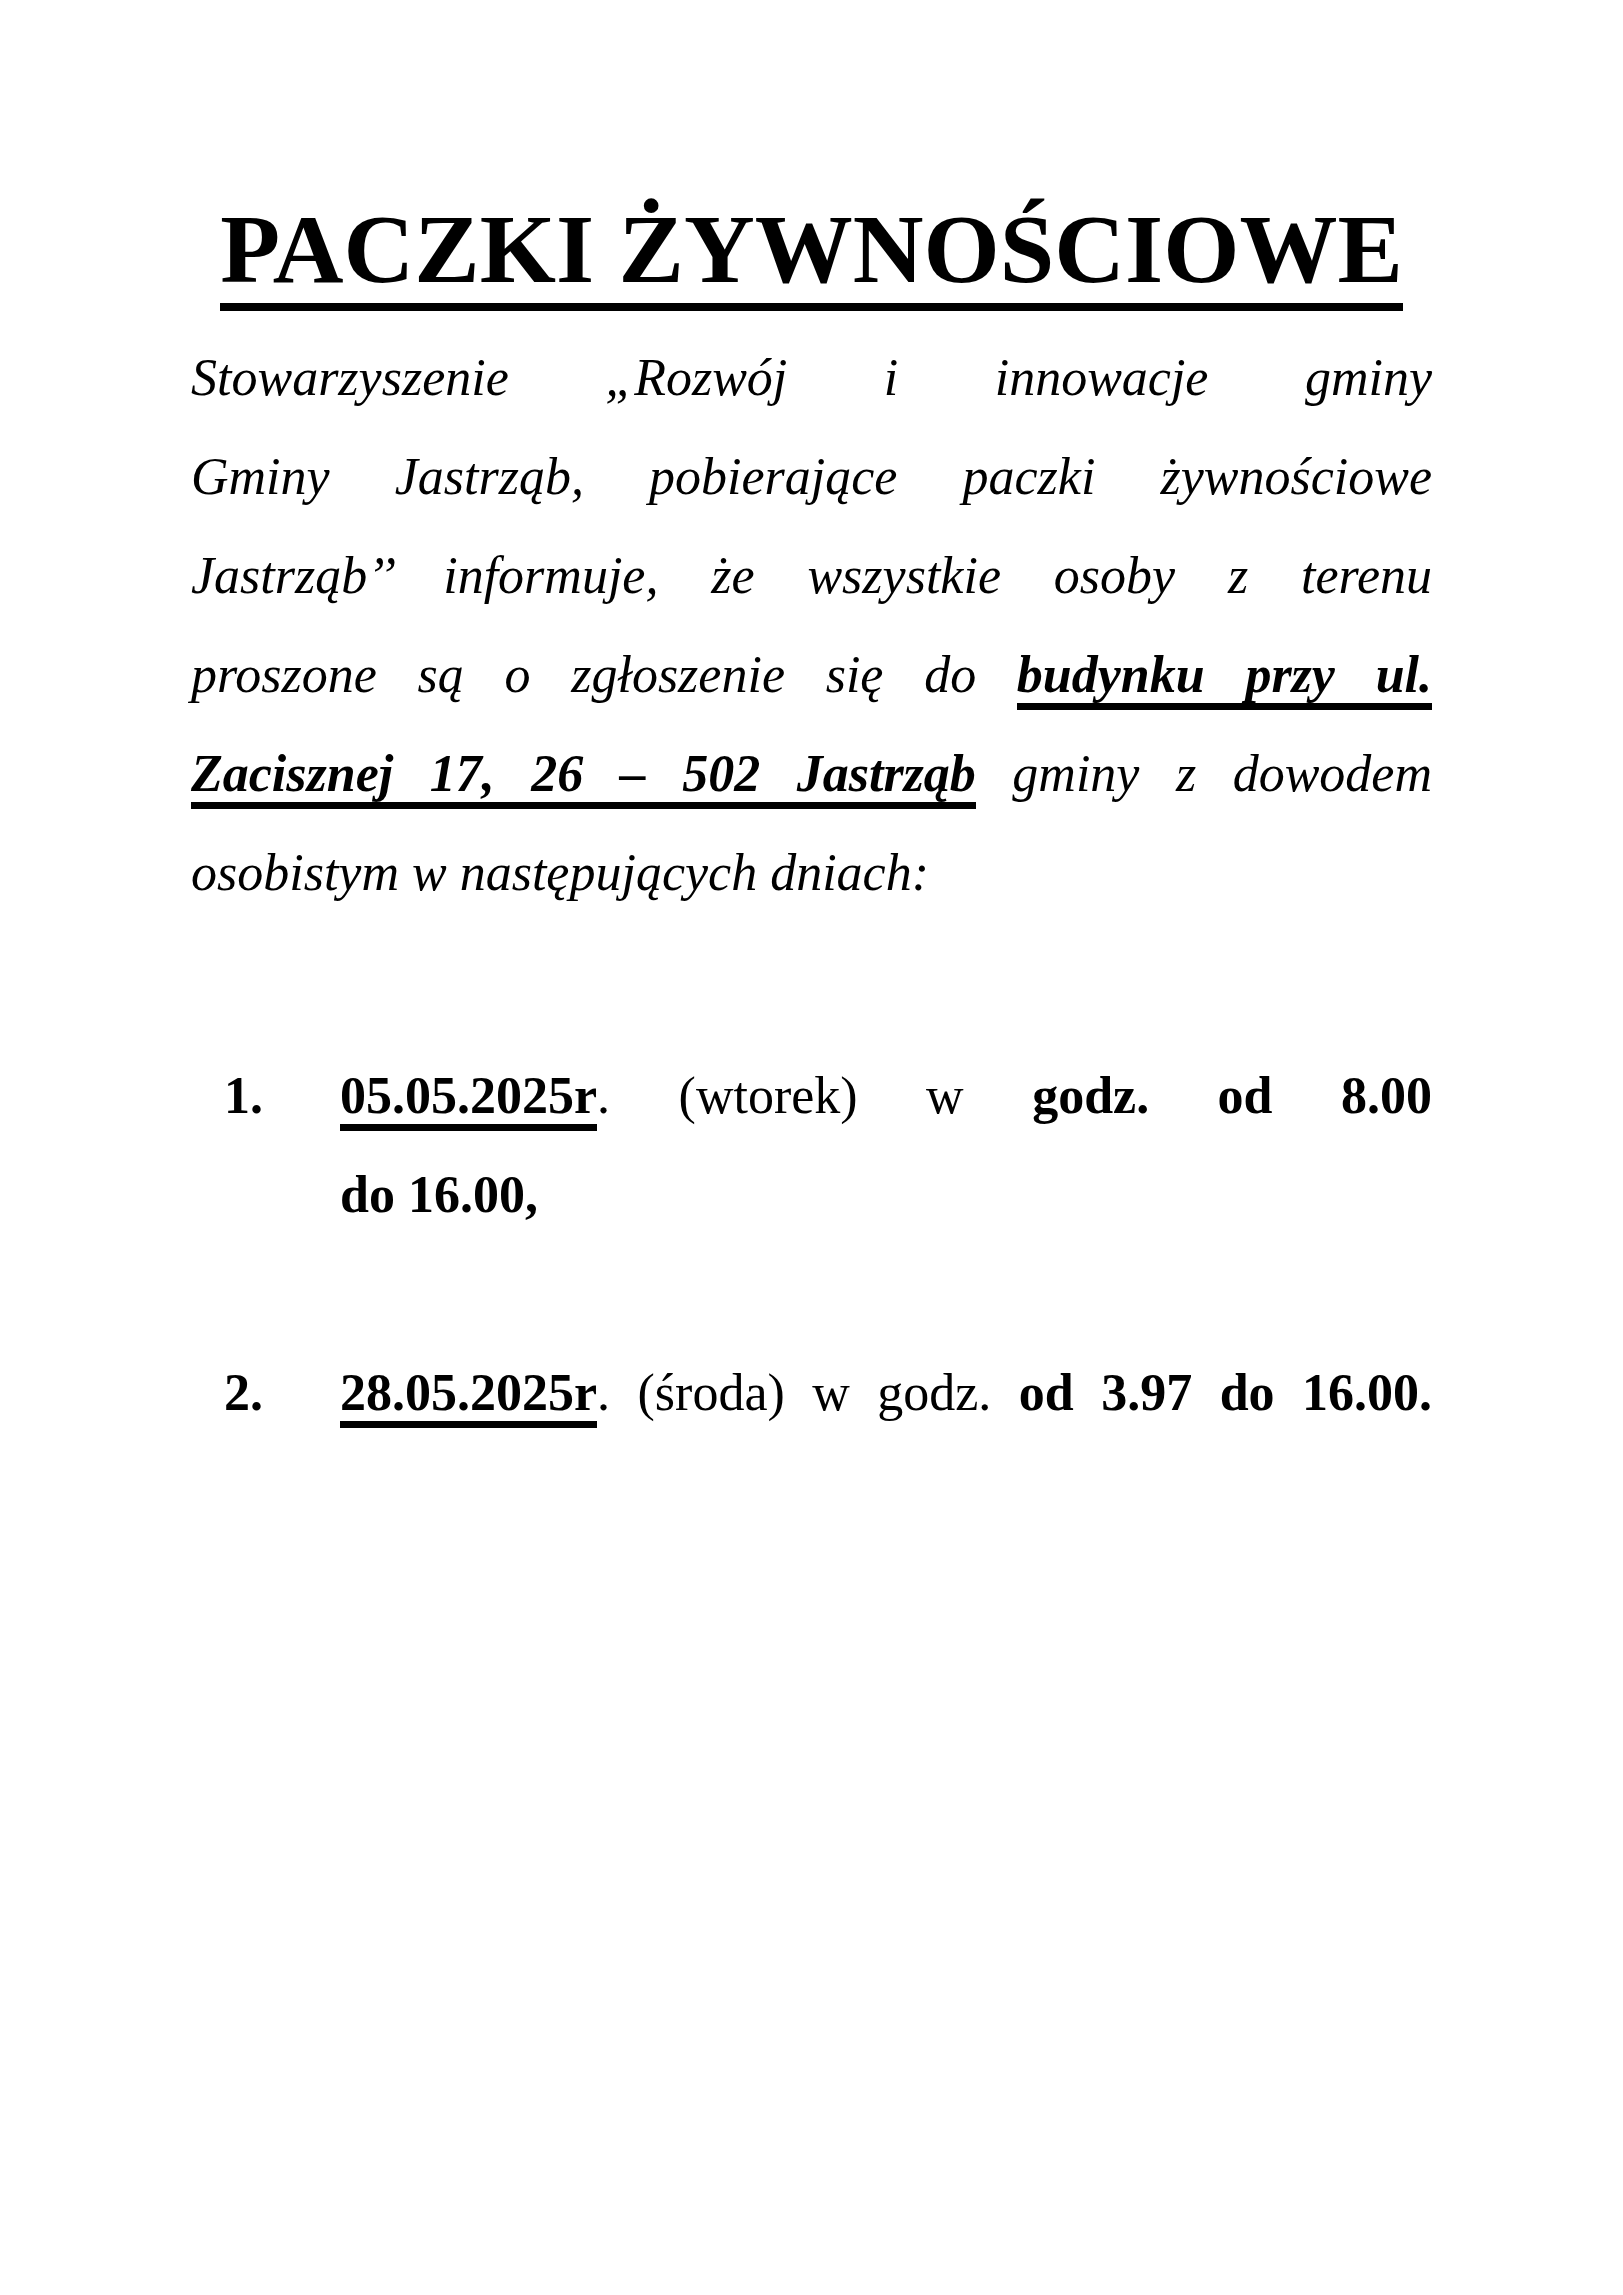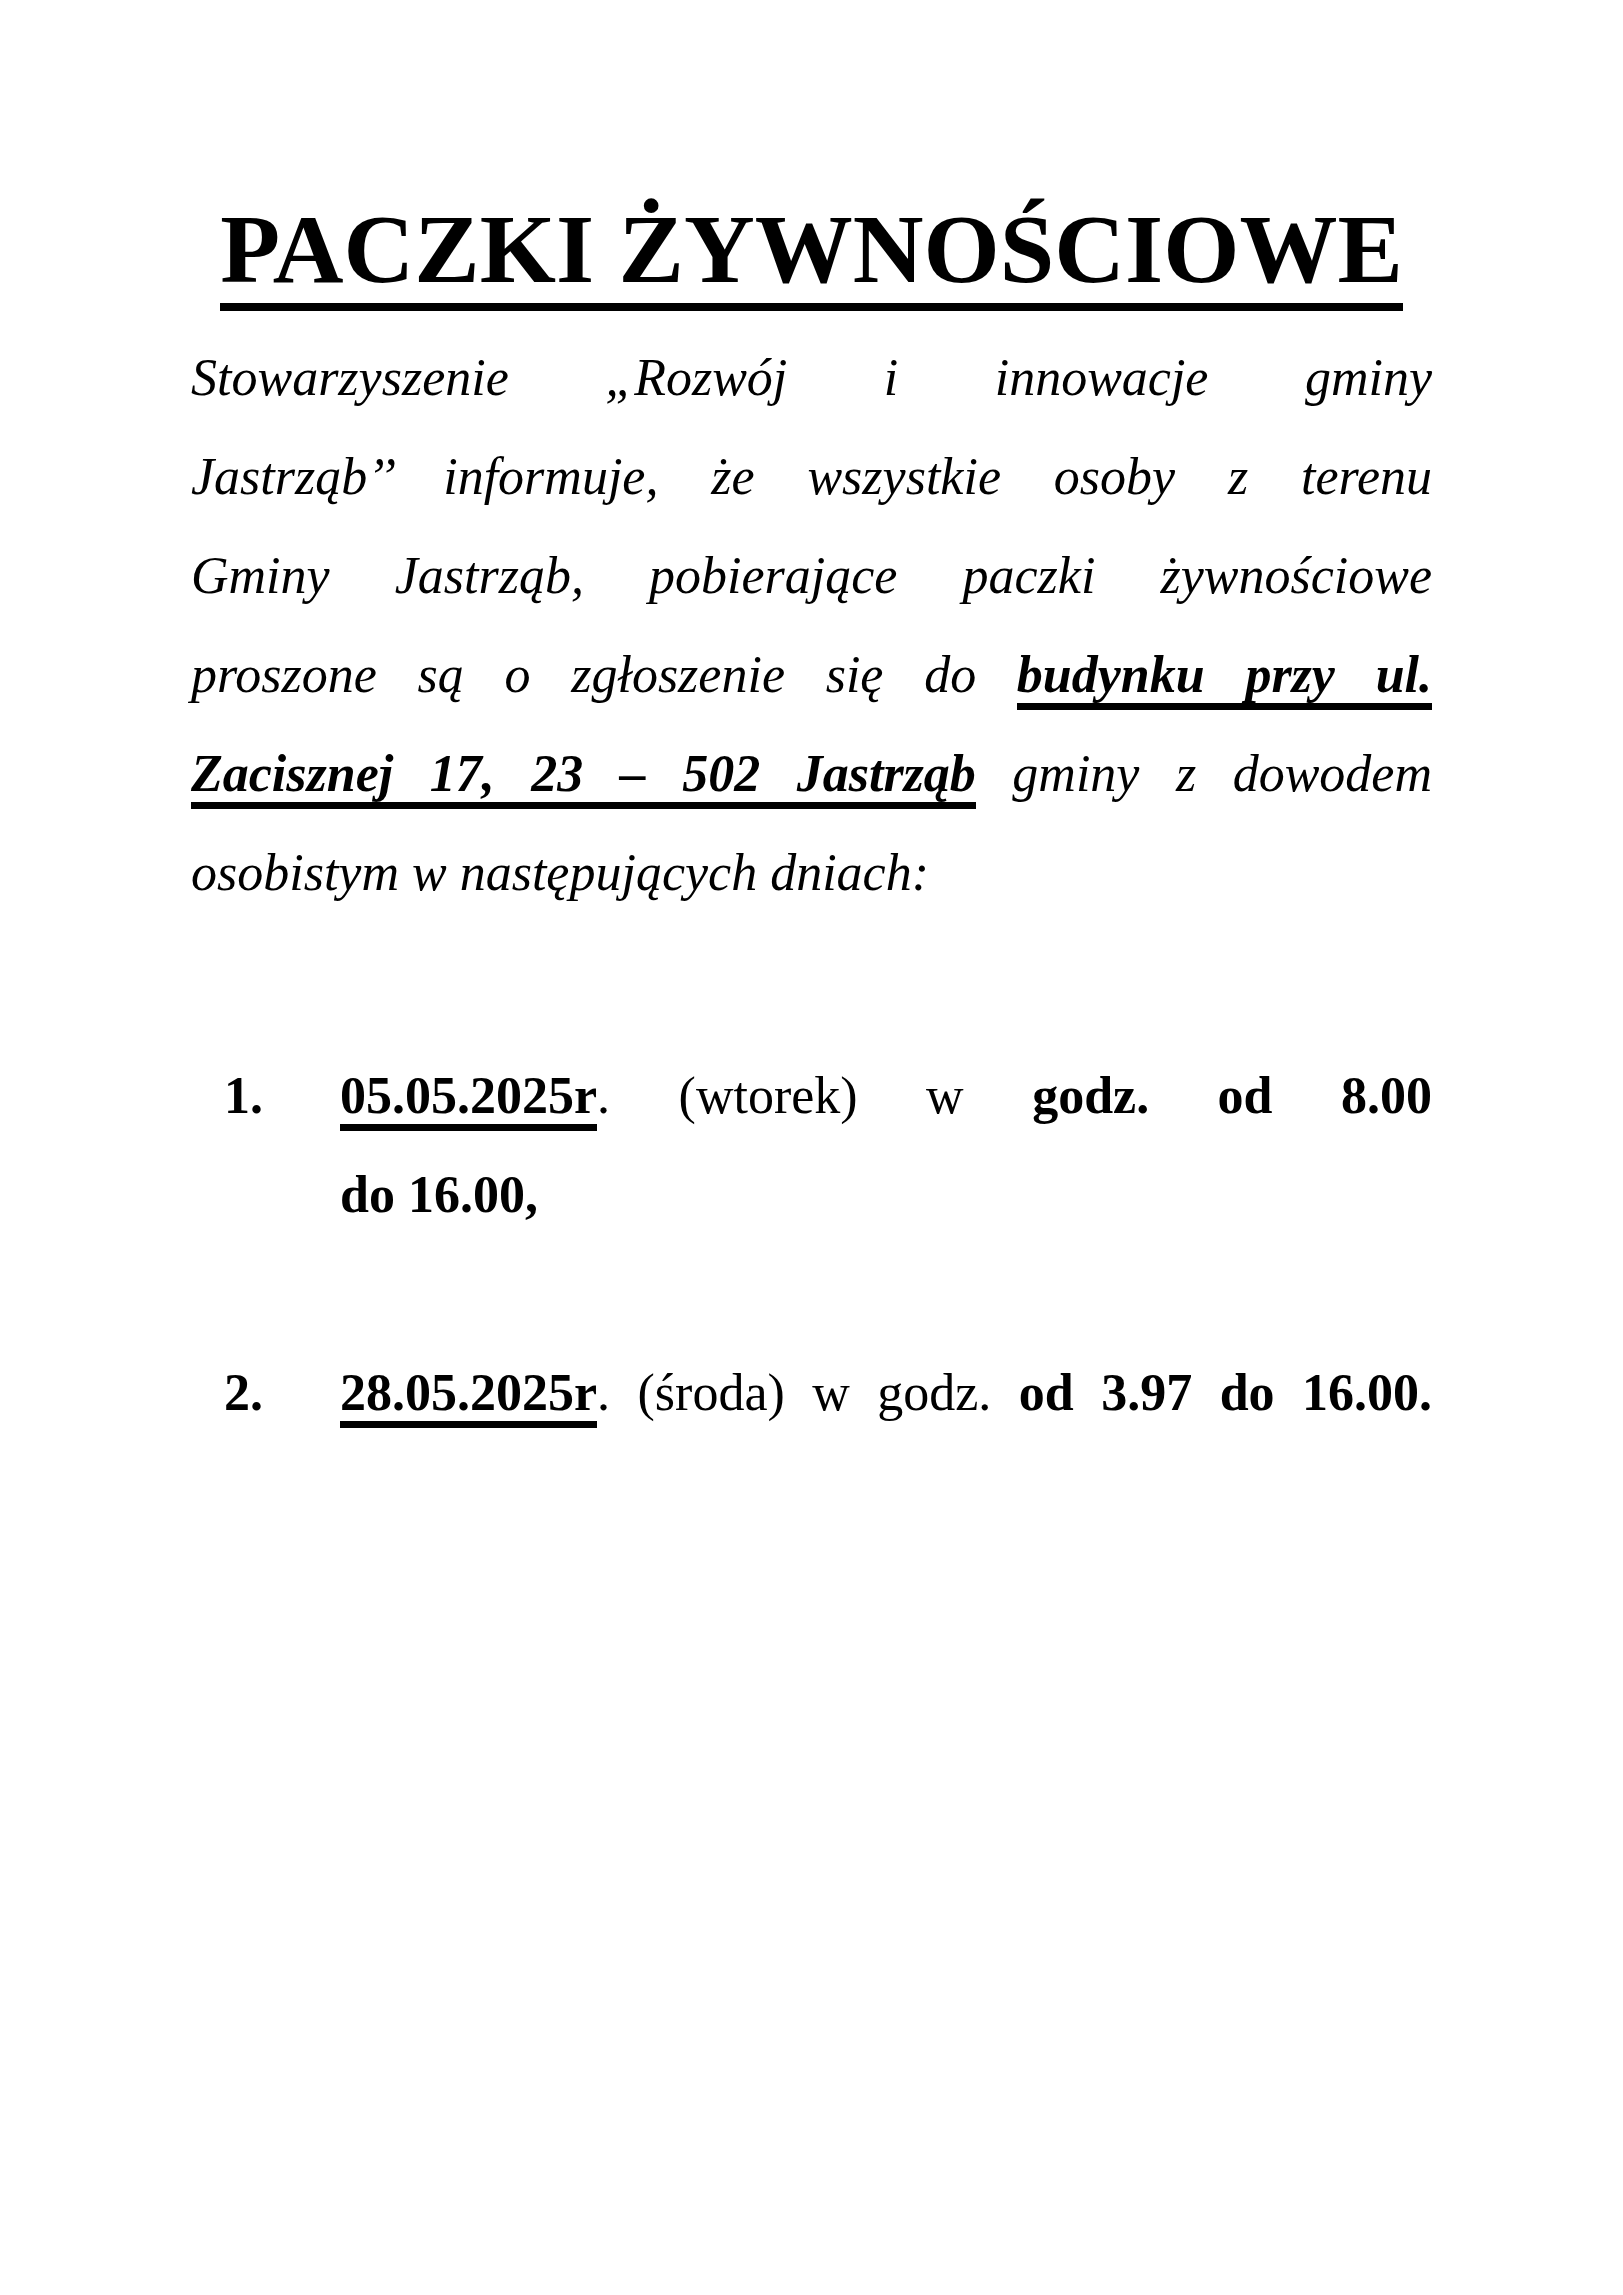--- a/index.html
+++ b/index.html
@@ -90,8 +90,8 @@
 
     <div class="para">
       <div class="line"><span>Stowarzyszenie „Rozwój i innowacje gminy</span></div>
+      <div class="line"><span>Gminy Jastrząb, pobierające paczki żywnościowe</span></div>
       <div class="line"><span>Jastrząb’’ informuje, że wszystkie osoby z terenu</span></div>
-      <div class="line"><span>Gminy Jastrząb, pobierające paczki żywnościowe</span></div>
       <div class="line"><span>proszone są o zgłoszenie się do</span> <span class="b u">budynku przy ul.</span></div>
       <div class="line"><span class="b u">Zacisznej 17, 23 – 502 Jastrząb</span> <span>gminy z dowodem</span></div>
       <div class="line last"><span>osobistym w następujących dniach:</span></div>

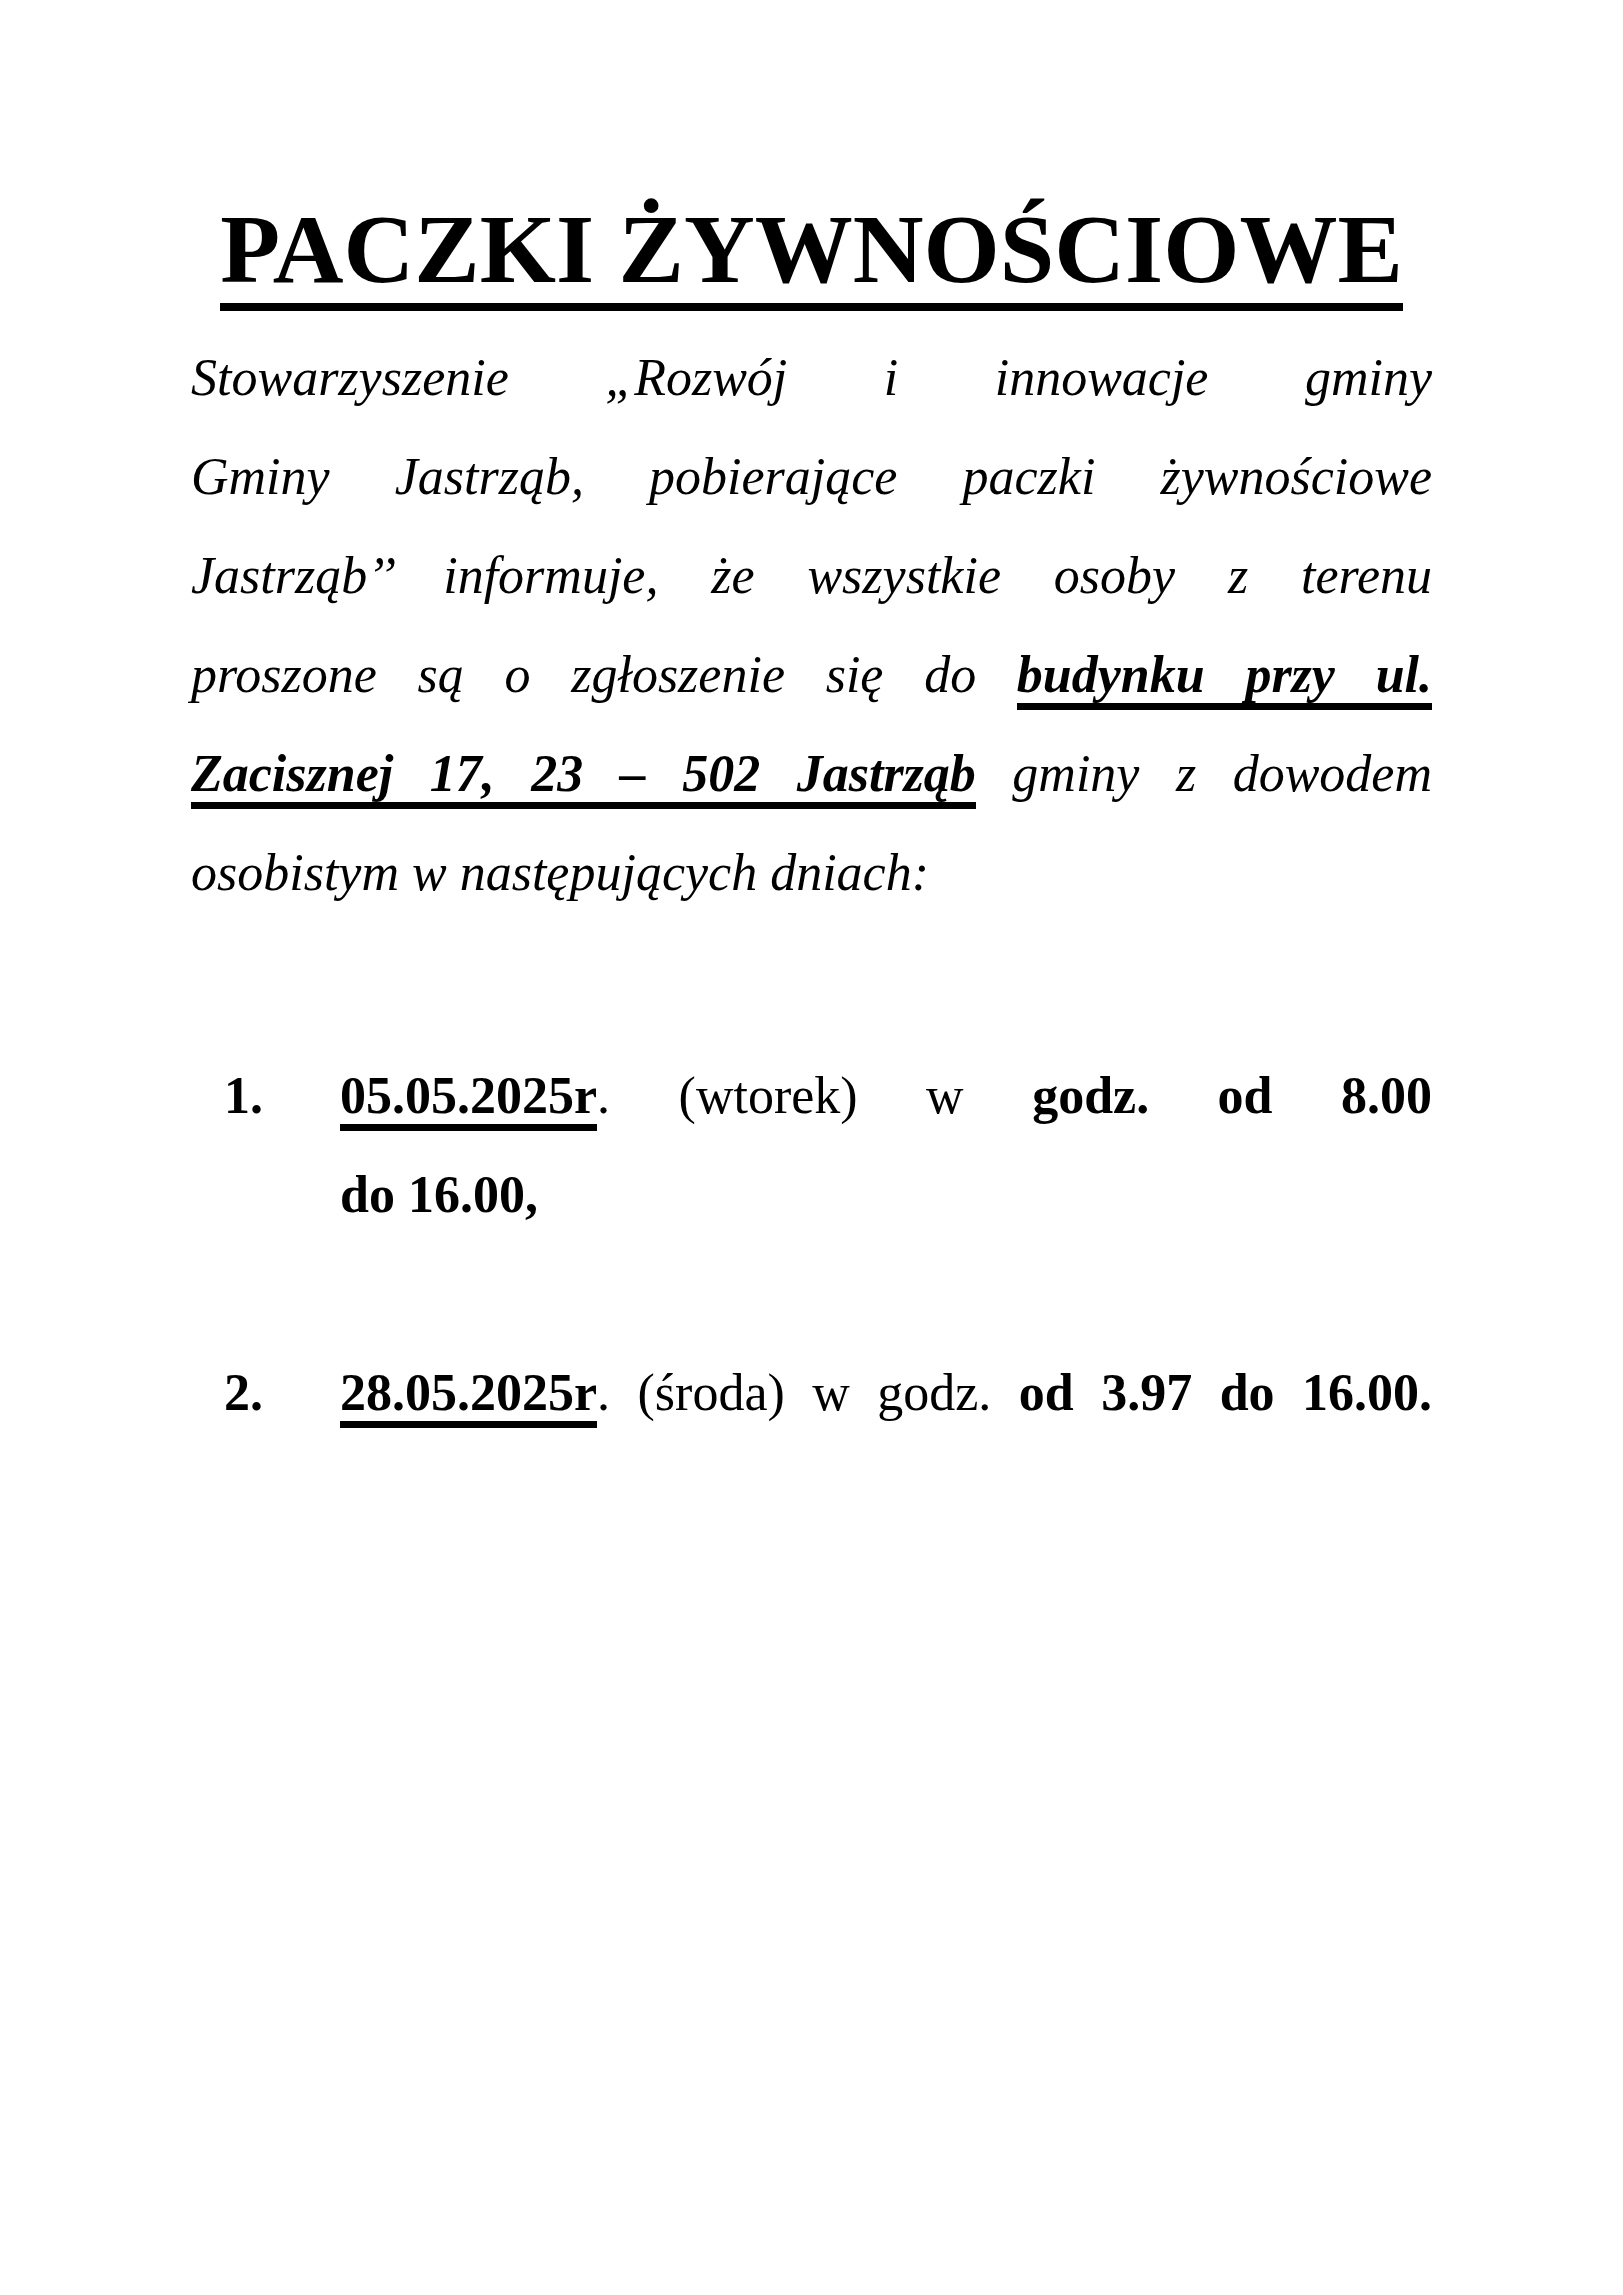--- a/index.html
+++ b/index.html
@@ -93,7 +93,7 @@
       <div class="line"><span>Gminy Jastrząb, pobierające paczki żywnościowe</span></div>
       <div class="line"><span>Jastrząb’’ informuje, że wszystkie osoby z terenu</span></div>
       <div class="line"><span>proszone są o zgłoszenie się do</span> <span class="b u">budynku przy ul.</span></div>
-      <div class="line"><span class="b u">Zacisznej 17, 23 – 502 Jastrząb</span> <span>gminy z dowodem</span></div>
+      <div class="line"><span class="b u">Zacisznej 17, 26 – 502 Jastrząb</span> <span>gminy z dowodem</span></div>
       <div class="line last"><span>osobistym w następujących dniach:</span></div>
     </div>
 

